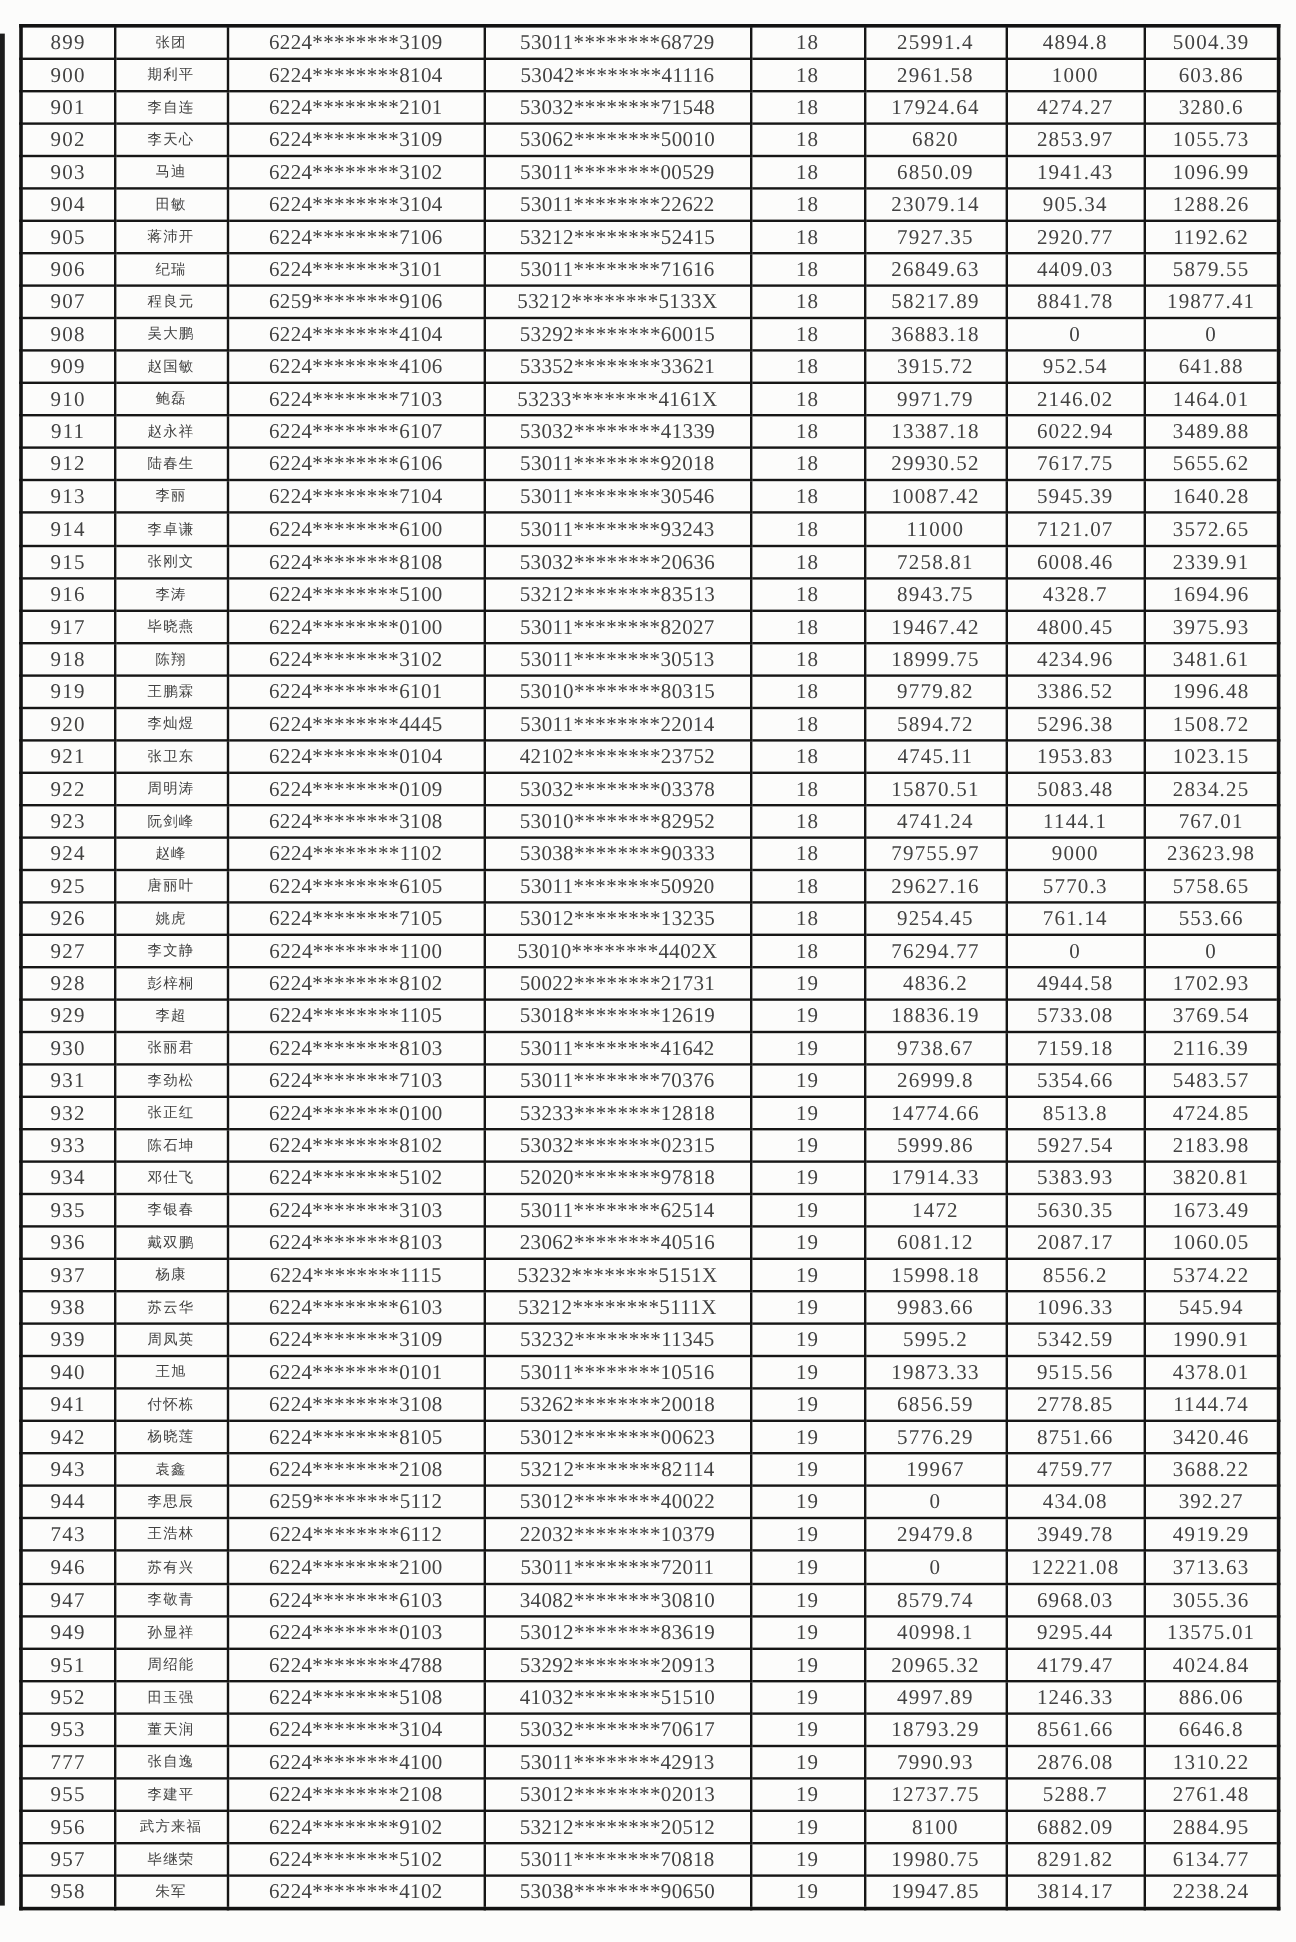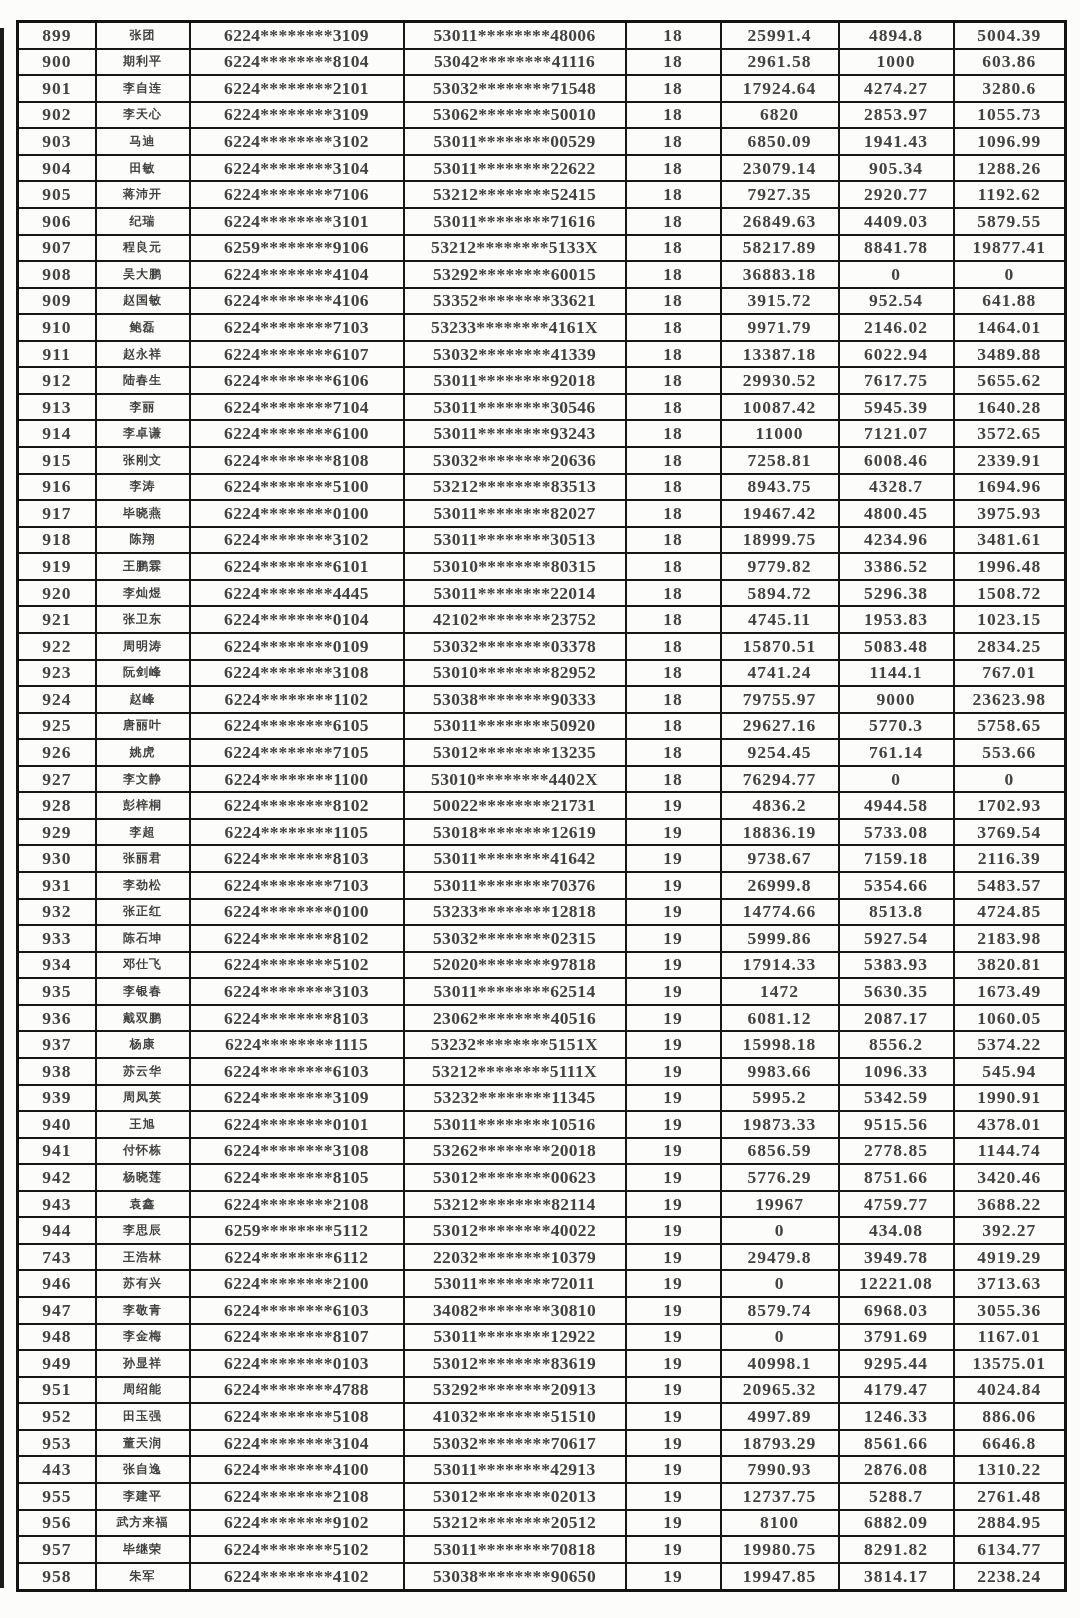--- a/index.html
+++ b/index.html
@@ -16,7 +16,6 @@
     width: 936px;
     height: 1618px;
     background: #fcfcfb;
-    font-weight: bold;
   }
   
   .scan-edge {

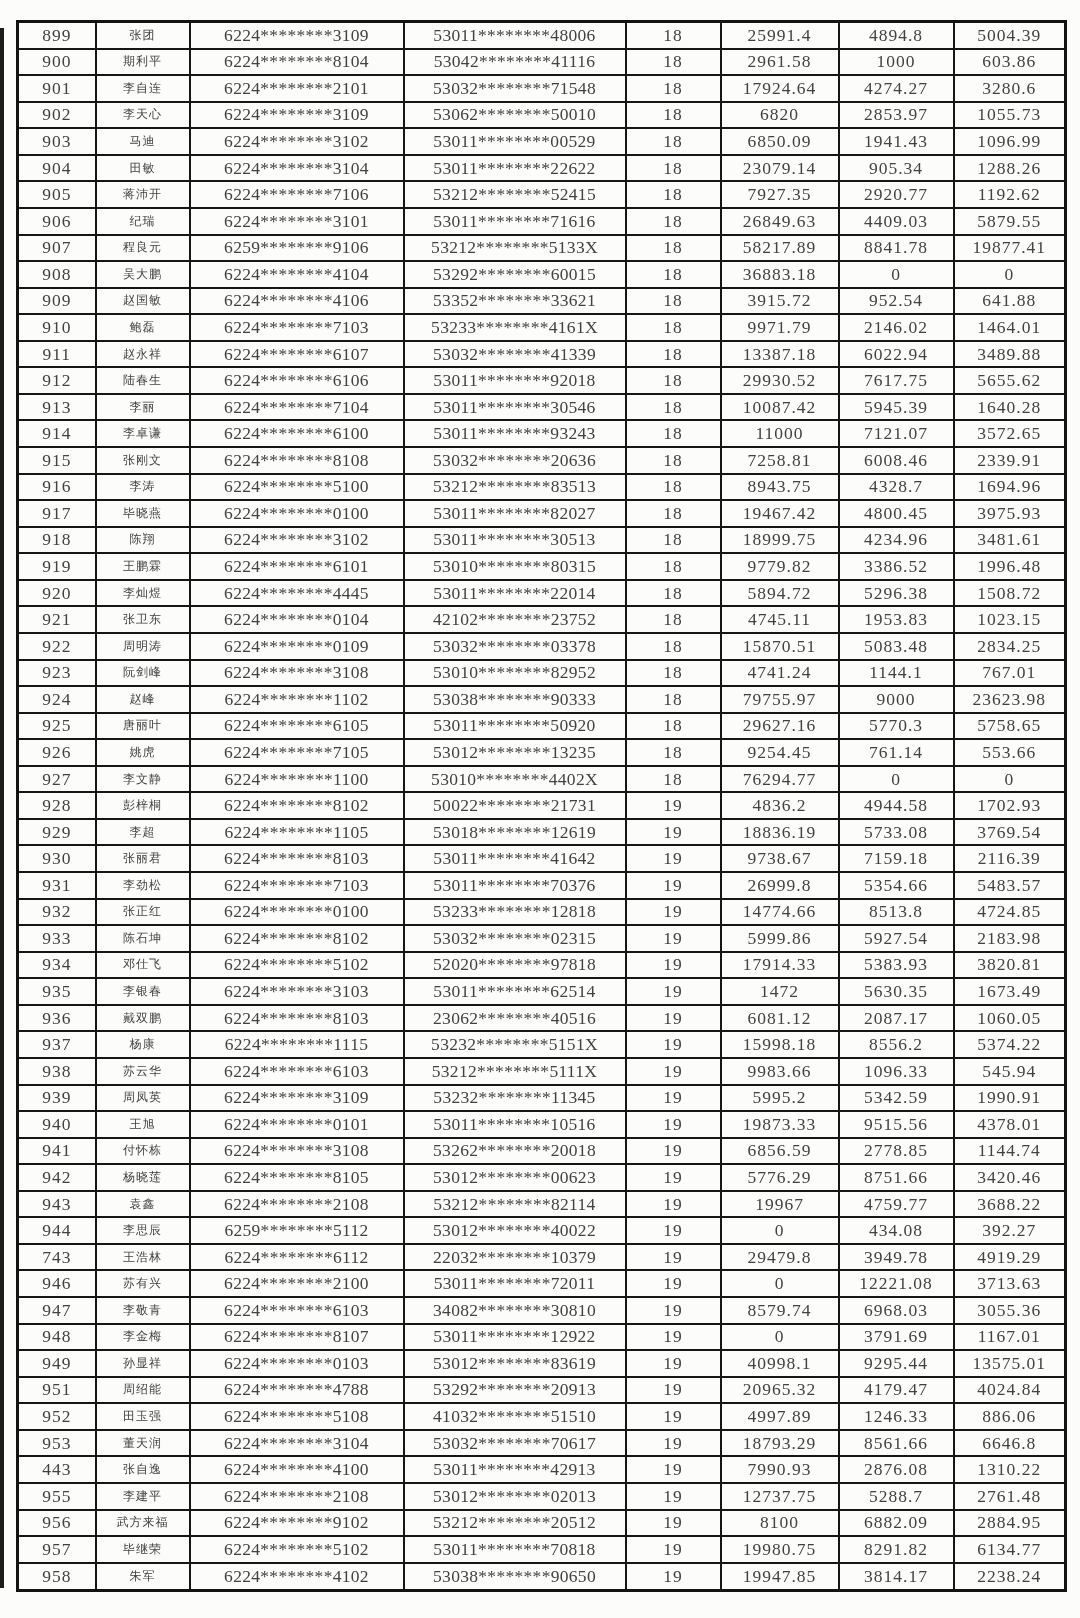--- a/index.html
+++ b/index.html
@@ -85,7 +85,7 @@
           <td class="cell-seq">899</td>
           <td class="cell-name">张团</td>
           <td class="cell-card">6224********3109</td>
-          <td class="cell-id">53011********48006</td>
+          <td class="cell-id">53011********68729</td>
           <td class="cell-period">18</td>
           <td class="cell-amount1">25991.4</td>
           <td class="cell-amount2">4894.8</td>

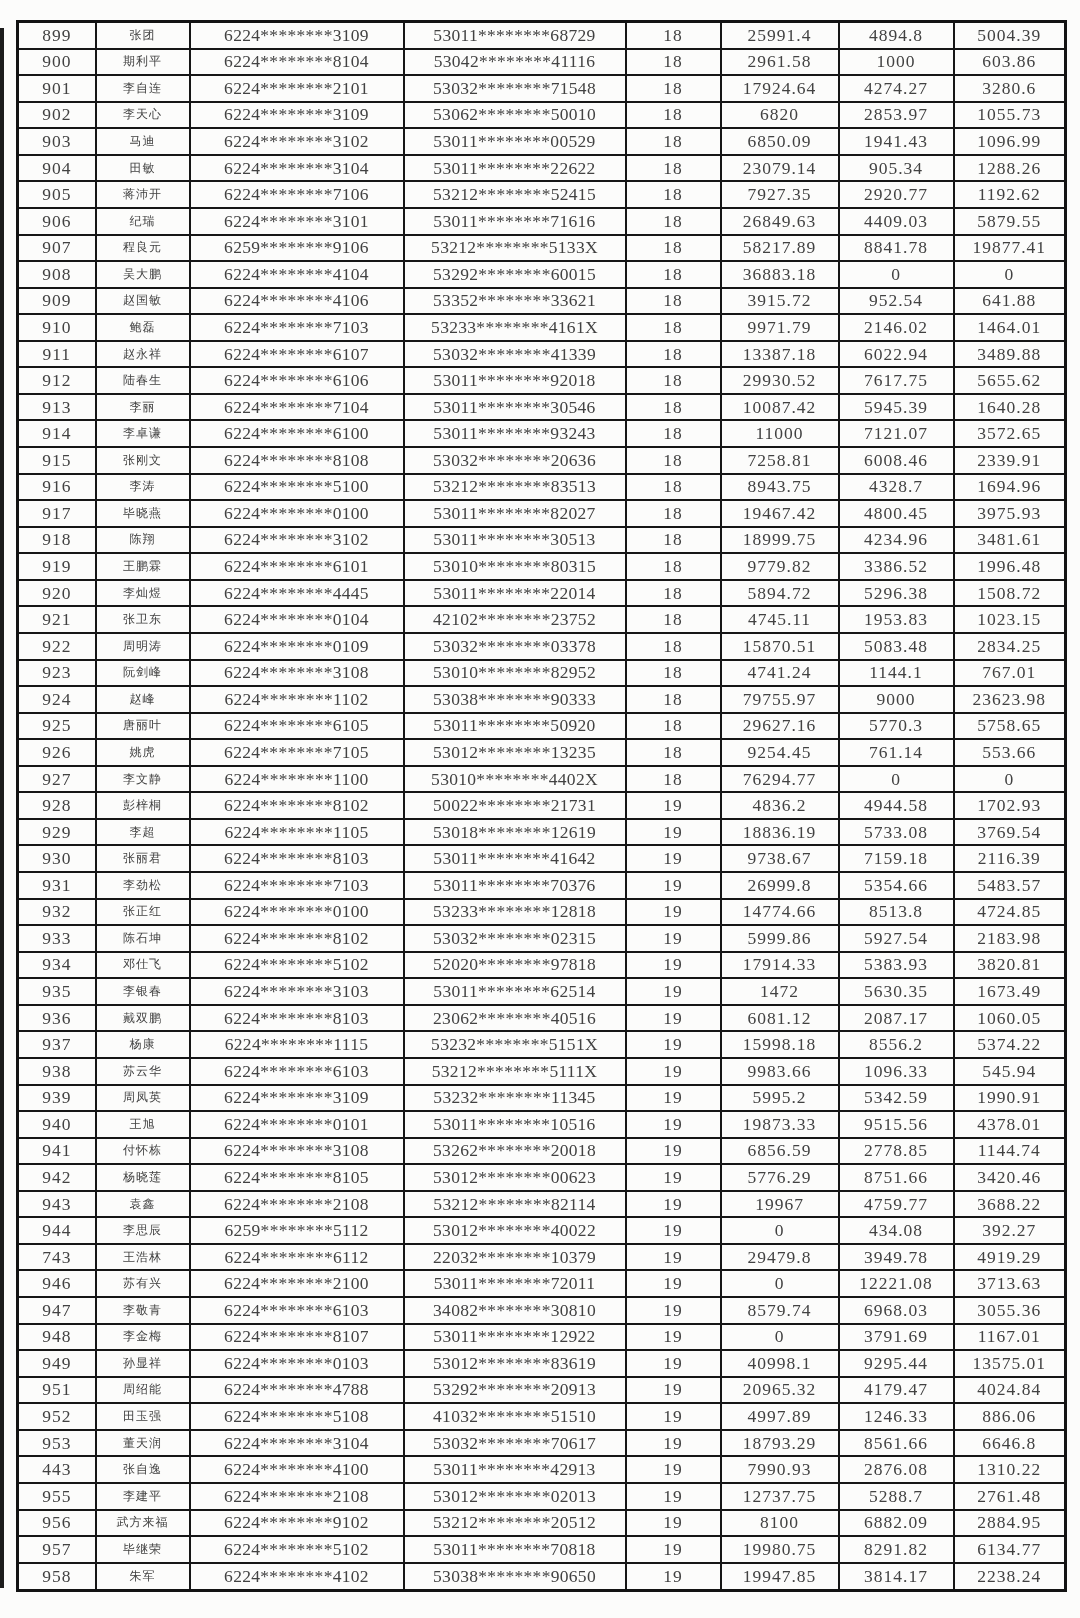--- a/index.html
+++ b/index.html
@@ -572,16 +572,6 @@
           <td class="cell-amount3">3055.36</td>
         </tr>
         <tr>
-          <td class="cell-seq">948</td>
-          <td class="cell-name">李金梅</td>
-          <td class="cell-card">6224********8107</td>
-          <td class="cell-id">53011********12922</td>
-          <td class="cell-period">19</td>
-          <td class="cell-amount1">0</td>
-          <td class="cell-amount2">3791.69</td>
-          <td class="cell-amount3">1167.01</td>
-        </tr>
-        <tr>
           <td class="cell-seq">949</td>
           <td class="cell-name">孙显祥</td>
           <td class="cell-card">6224********0103</td>

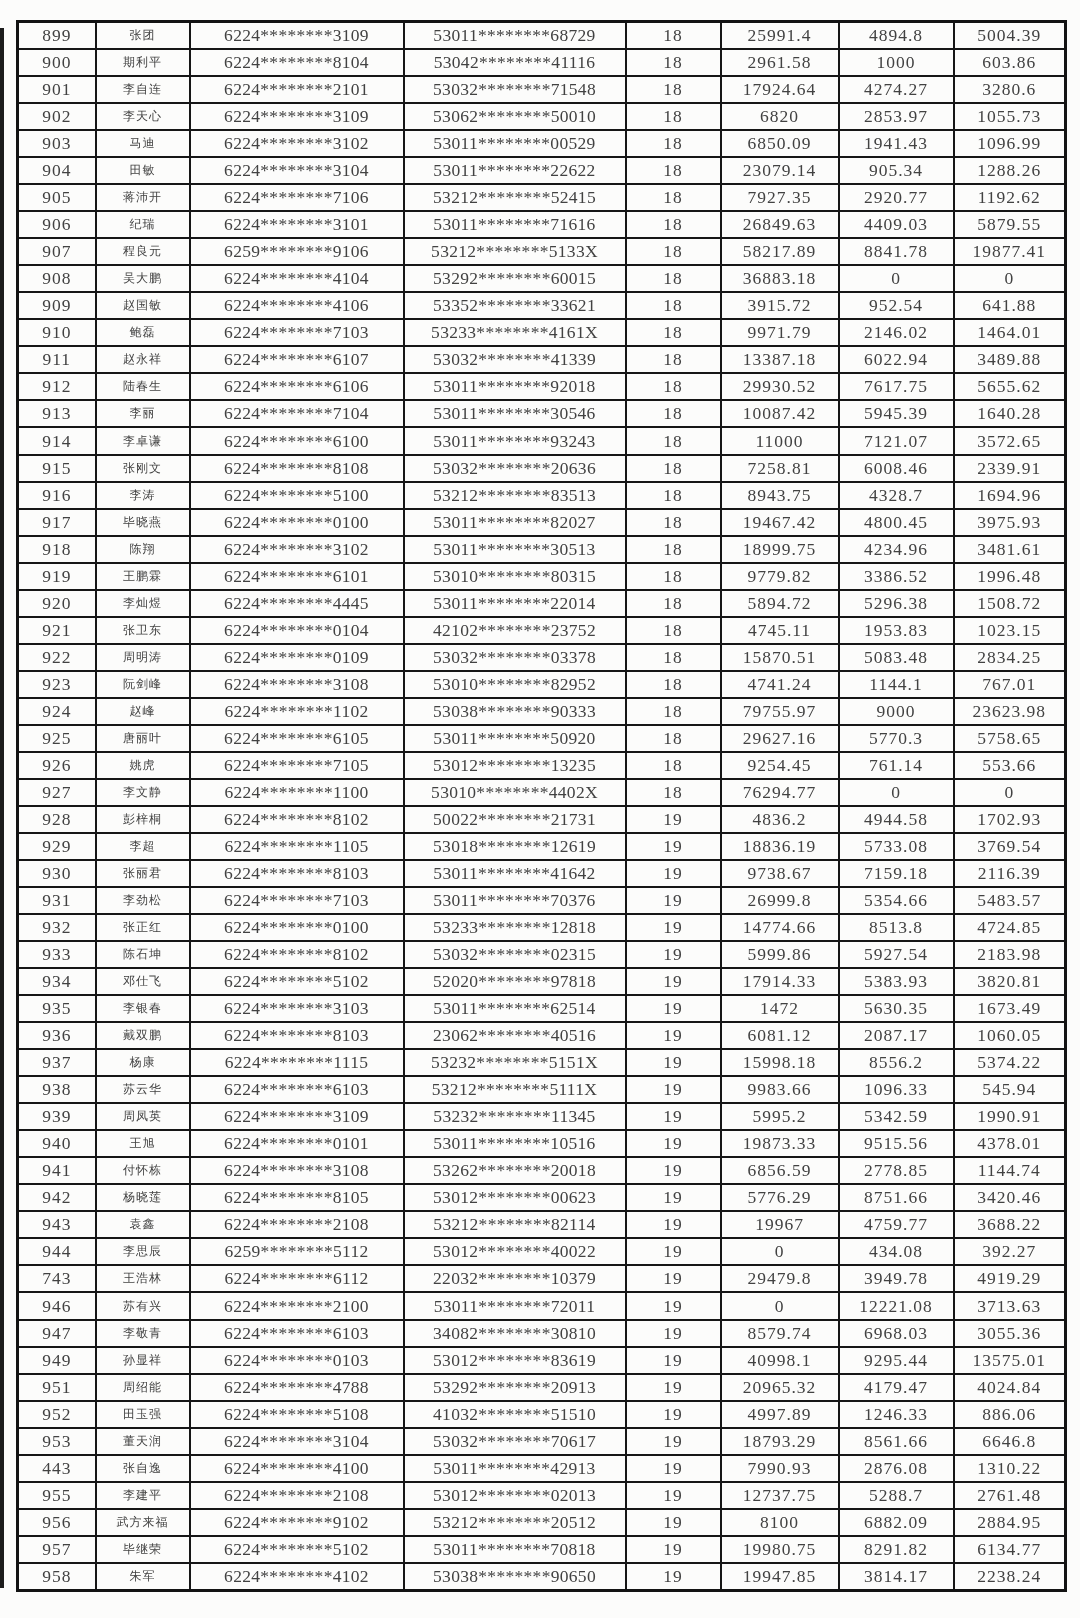--- a/index.html
+++ b/index.html
@@ -612,7 +612,7 @@
           <td class="cell-amount3">6646.8</td>
         </tr>
         <tr>
-          <td class="cell-seq">443</td>
+          <td class="cell-seq">777</td>
           <td class="cell-name">张自逸</td>
           <td class="cell-card">6224********4100</td>
           <td class="cell-id">53011********42913</td>

